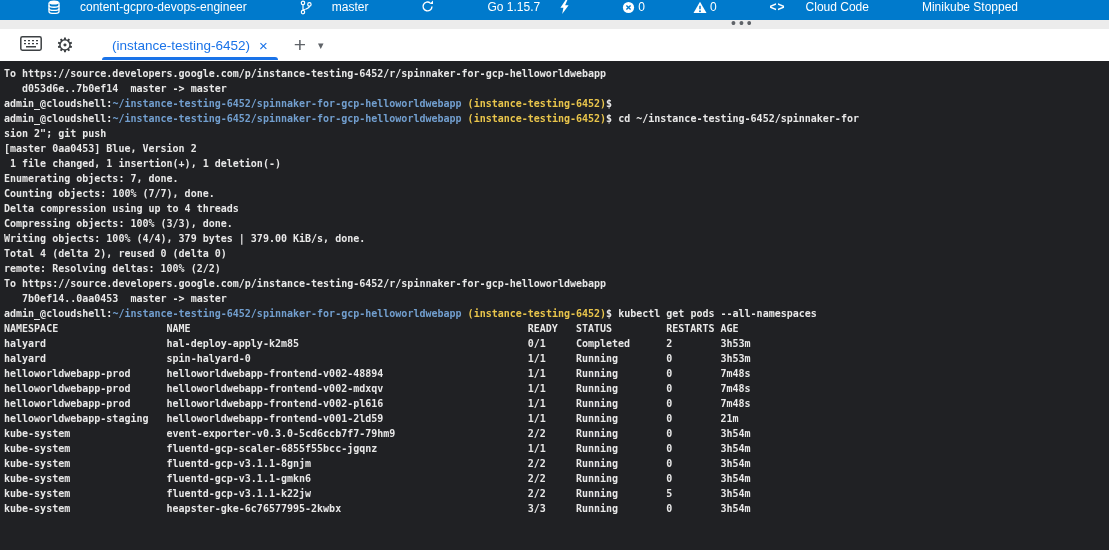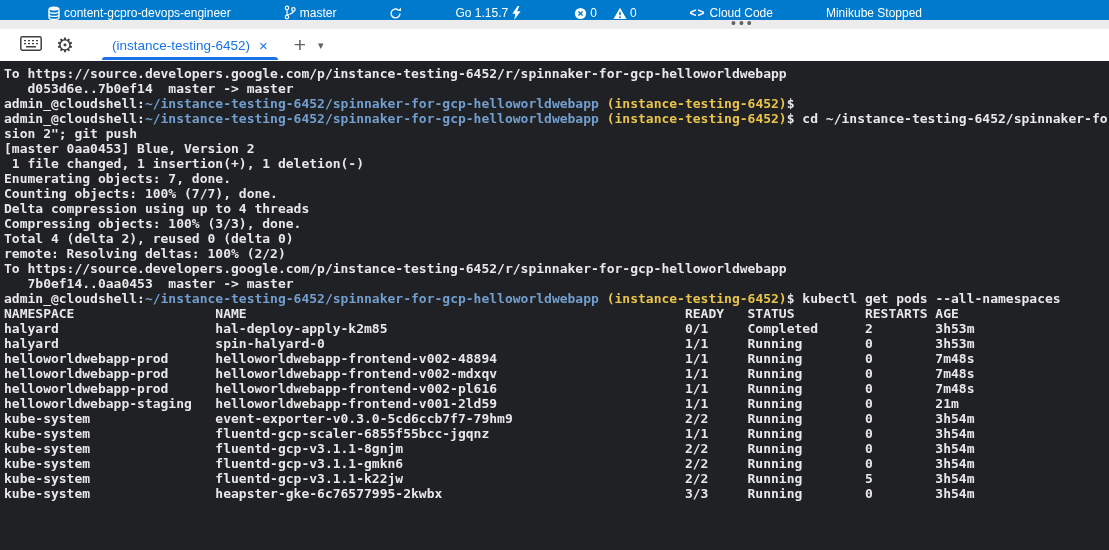--- a/index.html
+++ b/index.html
@@ -9,7 +9,7 @@
   
   .statusbar { height: 20px; background: var(--sb-bg, #007acc); display: flex;
     align-items: center; color: #fff; font-size: 12px; padding: 0 12px; }
-  .sb-item { display: flex; align-items: flex-end; gap: 4px; margin-right: 17px;
+  .sb-item { display: flex; align-items: flex-start; gap: 20px; margin-right: 17px;
     height: 100%; white-space: nowrap; cursor: pointer; padding-left: 36px; }
   .sb-item svg { display: block; }
   .sb-group { display: flex; align-items: center; gap: 3px; }

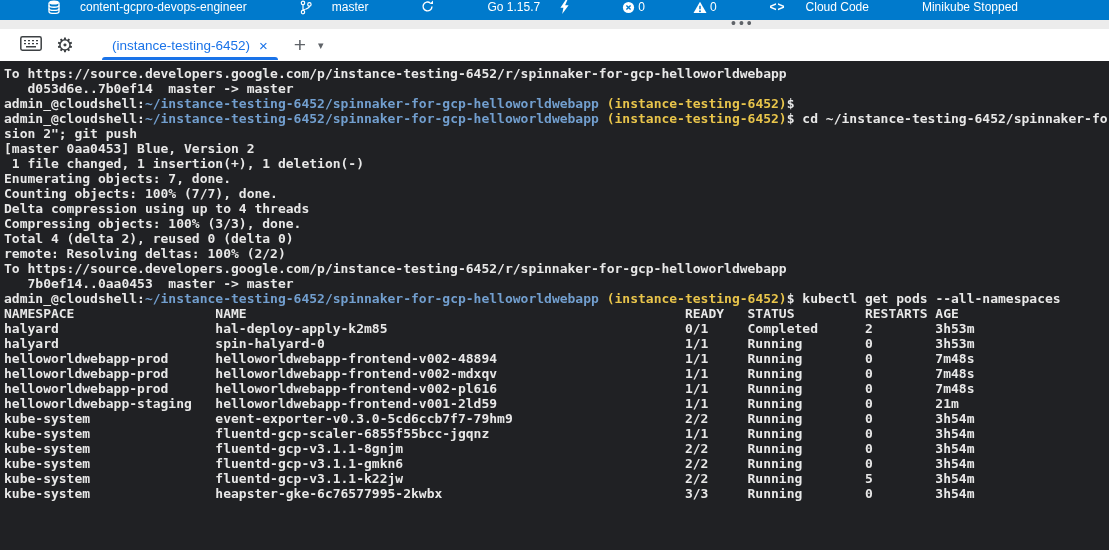--- a/index.html
+++ b/index.html
@@ -40,7 +40,7 @@
   
   .terminal { height: 489px; background: var(--term-bg, #202124);
     padding: 5px 0 0 4px; overflow: hidden; cursor: text;
-    font-family: "DejaVu Sans Mono", monospace; font-size: 13px;
+    font-family: "DejaVu Sans Mono", monospace; font-size: 10px;
     line-height: 15px; font-weight: bold; }
   .tline { white-space: pre; height: 15px; overflow: hidden; }
   .fg  { color: var(--term-fg, #e8e8e8); }

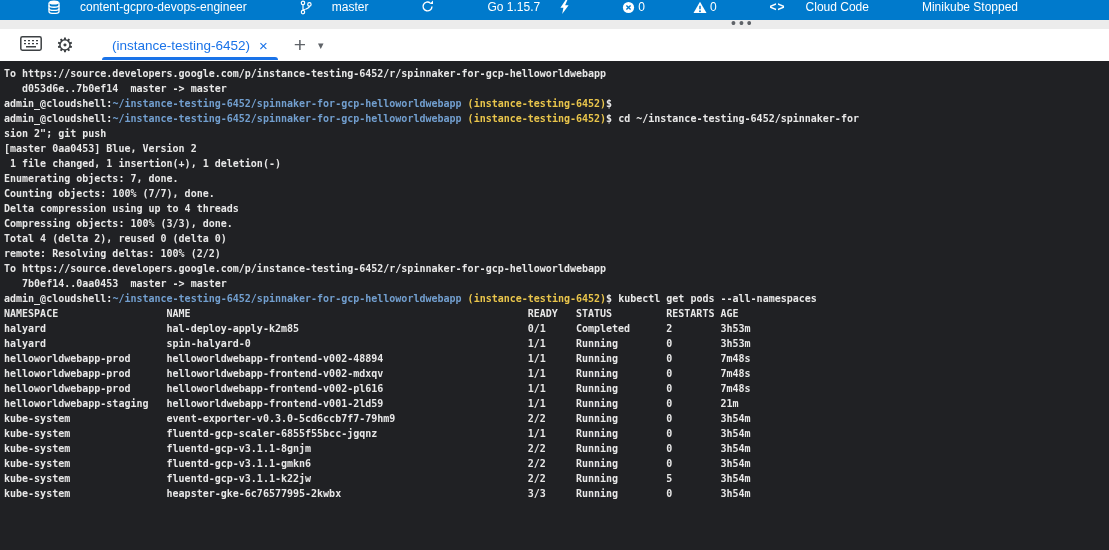--- a/index.html
+++ b/index.html
@@ -167,6 +167,7 @@
       <div class="tline"><span class="fg">Counting objects: 100% (7/7), done.</span></div>
       <div class="tline"><span class="fg">Delta compression using up to 4 threads</span></div>
       <div class="tline"><span class="fg">Compressing objects: 100% (3/3), done.</span></div>
+      <div class="tline"><span class="fg">Writing objects: 100% (4/4), 379 bytes | 379.00 KiB/s, done.</span></div>
       <div class="tline"><span class="fg">Total 4 (delta 2), reused 0 (delta 0)</span></div>
       <div class="tline"><span class="fg">remote: Resolving deltas: 100% (2/2)</span></div>
       <div class="tline"><span class="fg">To https://source.developers.google.com/p/instance-testing-6452/r/spinnaker-for-gcp-helloworldwebapp</span></div>

